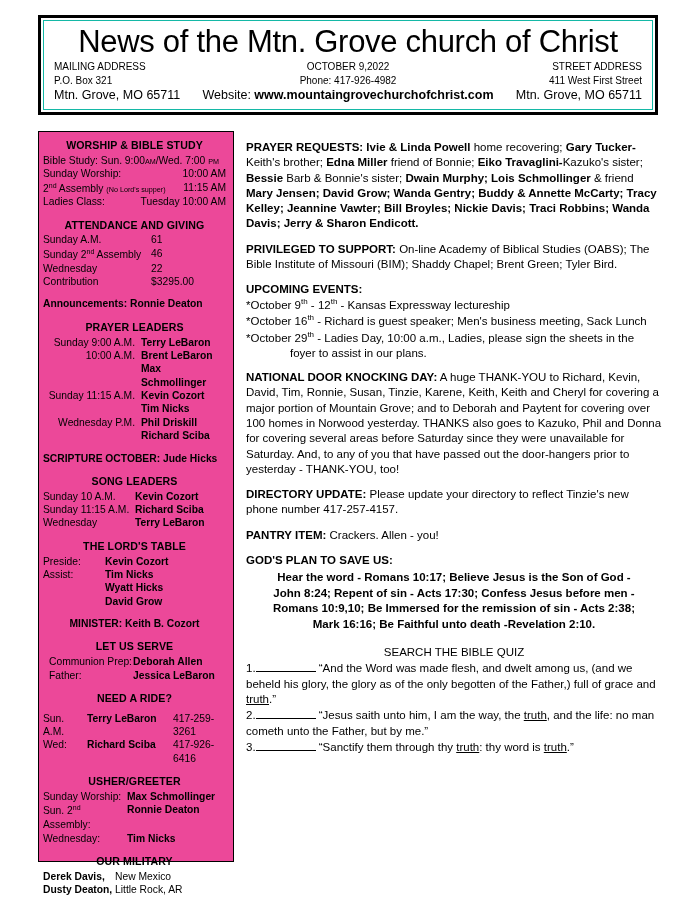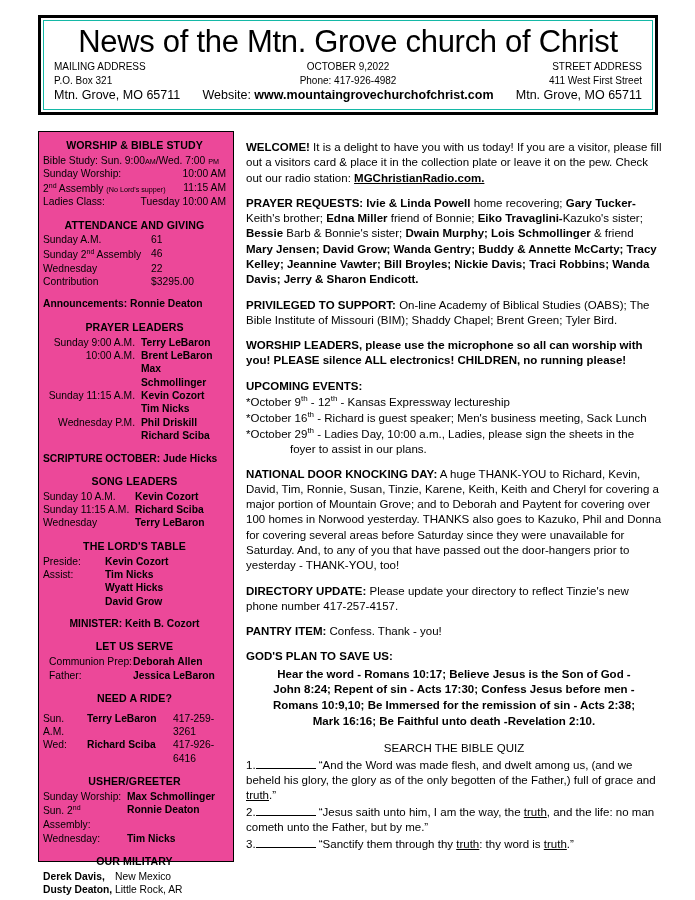--- a/index.html
+++ b/index.html
@@ -330,7 +330,6 @@
 
 <div class="main">
 
-  <p><b>WELCOME!</b><span> It is a delight to have you with us today! If you are a visitor, please fill out a visitors card &amp; place it in the collection plate or leave it on the pew. Check out our radio station: </span><b class="u">MGChristianRadio.com.</b></p>
 
   <p><b>PRAYER REQUESTS:</b><span id="pr-segments"><b> Ivie &amp; Linda Powell</b><span> home recovering; </span><b>Gary Tucker-</b><span>Keith's brother; </span><b>Edna Miller</b><span> friend of Bonnie; </span><b>Eiko Travaglini-</b><span>Kazuko's sister; </span><b>Bessie</b><span> Barb &amp; Bonnie's sister; </span><b>Dwain Murphy; Lois Schmollinger</b><span> &amp; friend </span><b>Mary Jensen; David Grow; Wanda Gentry; Buddy &amp; Annette McCarty; Tracy Kelley;  Jeannine Vawter; Bill Broyles; Nickie Davis; Traci Robbins; Wanda Davis; Jerry &amp; Sharon Endicott.</b></span></p>
 

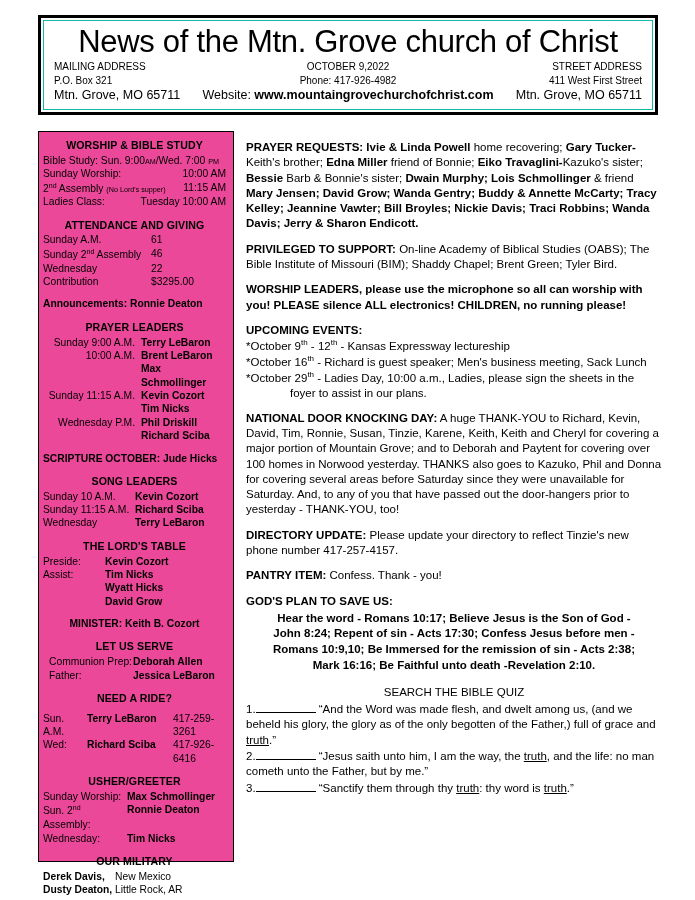--- a/index.html
+++ b/index.html
@@ -335,7 +335,6 @@
 
   <p><b>PRIVILEGED TO SUPPORT:</b><span> On-line Academy of Biblical Studies (OABS); The Bible Institute of Missouri (BIM); Shaddy Chapel; Brent Green; Tyler Bird.</span></p>
 
-  <p><b>WORSHIP LEADERS, please use the microphone so all can worship with you! PLEASE silence ALL electronics!   CHILDREN, no running please!</b></p>
 
   <p class="tight">
     <b>UPCOMING EVENTS:</b><br>

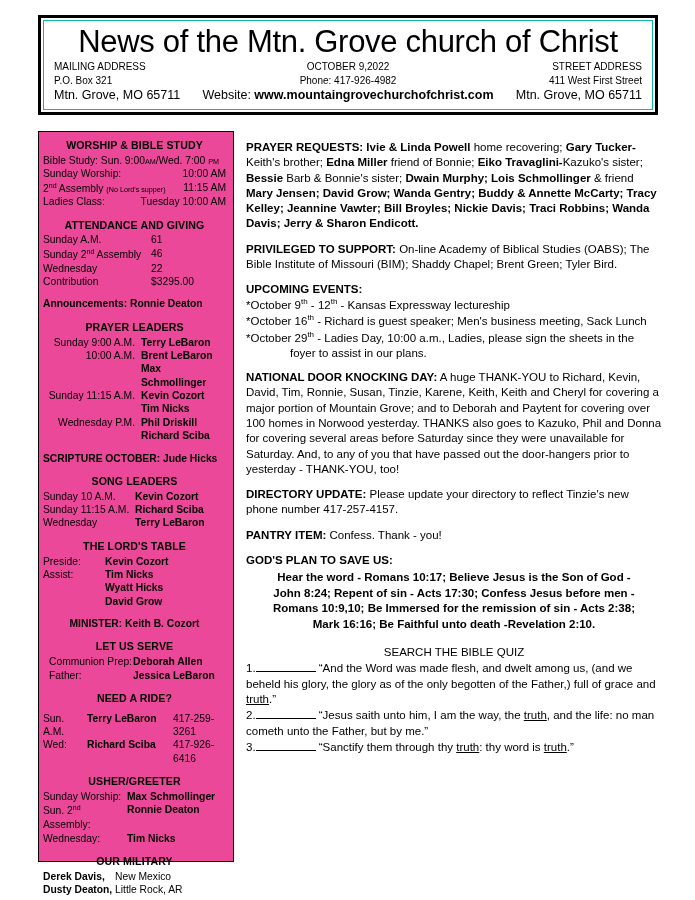--- a/index.html
+++ b/index.html
@@ -348,7 +348,7 @@
 
   <p><b>DIRECTORY UPDATE:</b><span> Please update your directory to reflect Tinzie's new phone number 417-257-4157.</span></p>
 
-  <p><b>PANTRY ITEM:</b><span> Confess. Thank - you!</span></p>
+  <p><b>PANTRY ITEM:</b><span> Crackers. Allen - you!</span></p>
 
   <p style="margin-bottom:2px;"><b>GOD'S PLAN TO SAVE US:</b></p>
   <div class="plan">

